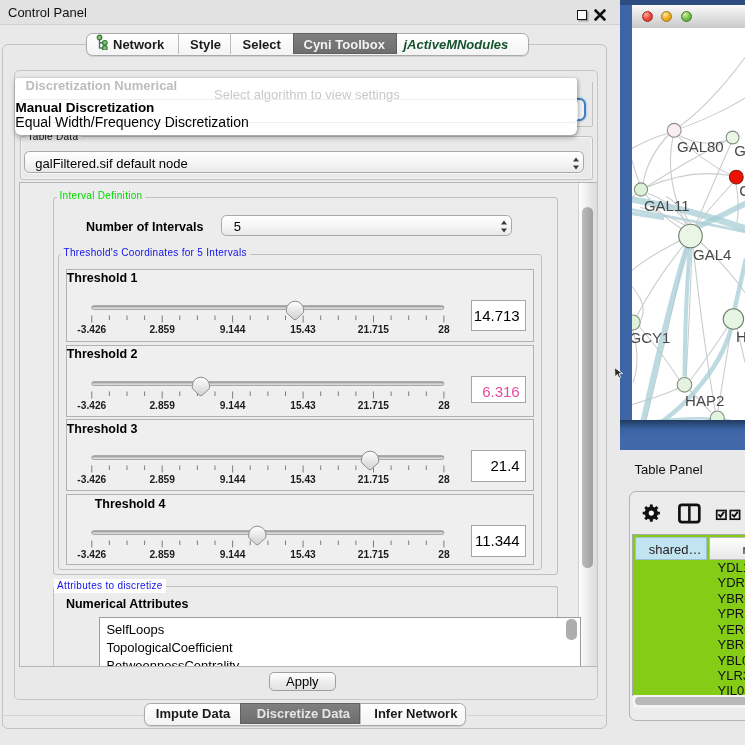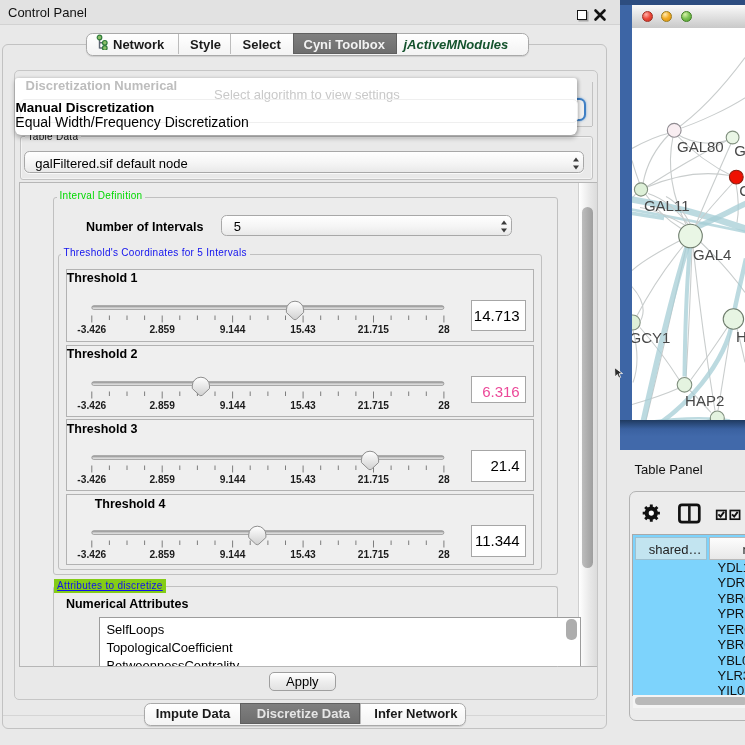--- a/index.html
+++ b/index.html
@@ -271,7 +271,7 @@
 
 </svg>
 
-<div class="abs" style="left:631.9px;top:533.9px;width:113.1px;height:161.1px;background:#7dd3fc;border-top:1px solid #a9a9a9;border-left:1px solid #a9a9a9;overflow:hidden;">
+<div class="abs" style="left:631.9px;top:533.9px;width:113.1px;height:161.1px;background:#84cc16;border-top:1px solid #a9a9a9;border-left:1px solid #a9a9a9;overflow:hidden;">
 
 <div style="position:absolute;left:1.8px;top:1.9px;width:71.9px;height:23.5px;background:#c2e4f0;border:1px solid #9dc0d0;box-sizing:border-box;font-size:13px;text-align:right;padding-right:4px;line-height:23px;color:#222;">shared…</div>
 <div style="position:absolute;left:76.6px;top:1.9px;width:120px;height:23.5px;background:linear-gradient(#fdfdfd,#e8e8e8);border:1px solid #b9b9b9;box-sizing:border-box;font-size:13px;line-height:23px;color:#222;">

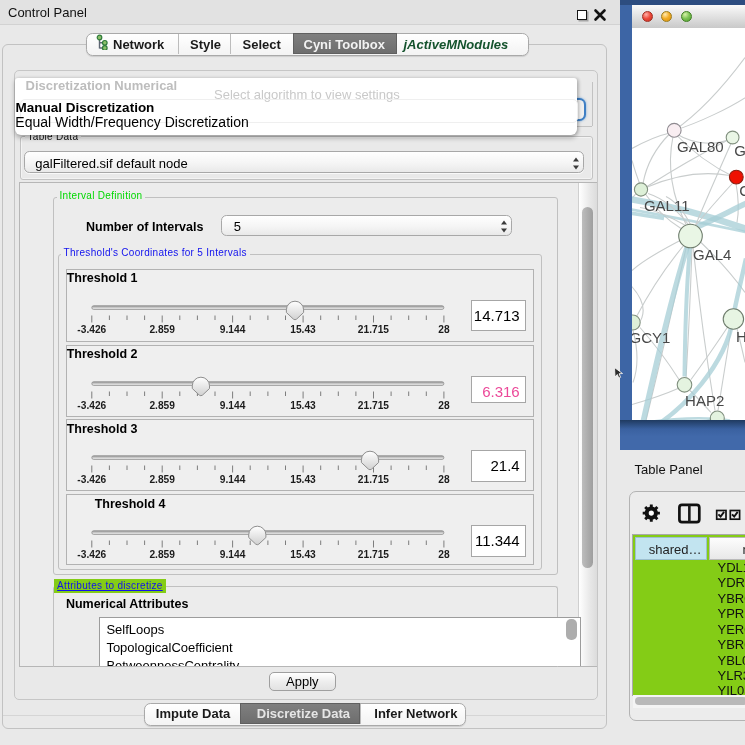--- a/index.html
+++ b/index.html
@@ -137,7 +137,7 @@
 <div class="abs" style="left:470.9px;top:525.1px;width:54.8px;height:31.5px;box-sizing:border-box;border:1px solid #a6a6a6;background:#fff;font-size:15px;line-height:29.5px;text-align:right;padding-right:5px;color:#000;">11.344</div>
 
 <div class="abs" style="left:52.5px;top:586.2px;width:503px;height:80px;border:1px solid #c0c0c0;border-bottom:none;border-radius:3px 3px 0 0;"></div>
-<div class="gtitle" style="left:54.1px;top:578.9px;color:#1111ee;background:#84cc16;text-decoration:underline;">Attributes to discretize</div>
+<div class="gtitle" style="left:54.1px;top:578.9px;color:#1111ee;background:#ffffff;">Attributes to discretize</div>
 <div class="abs bold" style="left:57.9px;top:596.8px;font-size:12.5px;color:#000;margin-left:8px;">Numerical Attributes</div>
 <div class="abs" style="left:63.4px;top:617.4px;width:481.6px;height:49.1px;box-sizing:border-box;border:1px solid #9c9c9c;border-bottom:none;background:#fff;overflow:hidden;margin-left:36px;">
   <div style="position:absolute;left:6px;top:4px;font-size:13px;color:#000;">SelfLoops</div>

